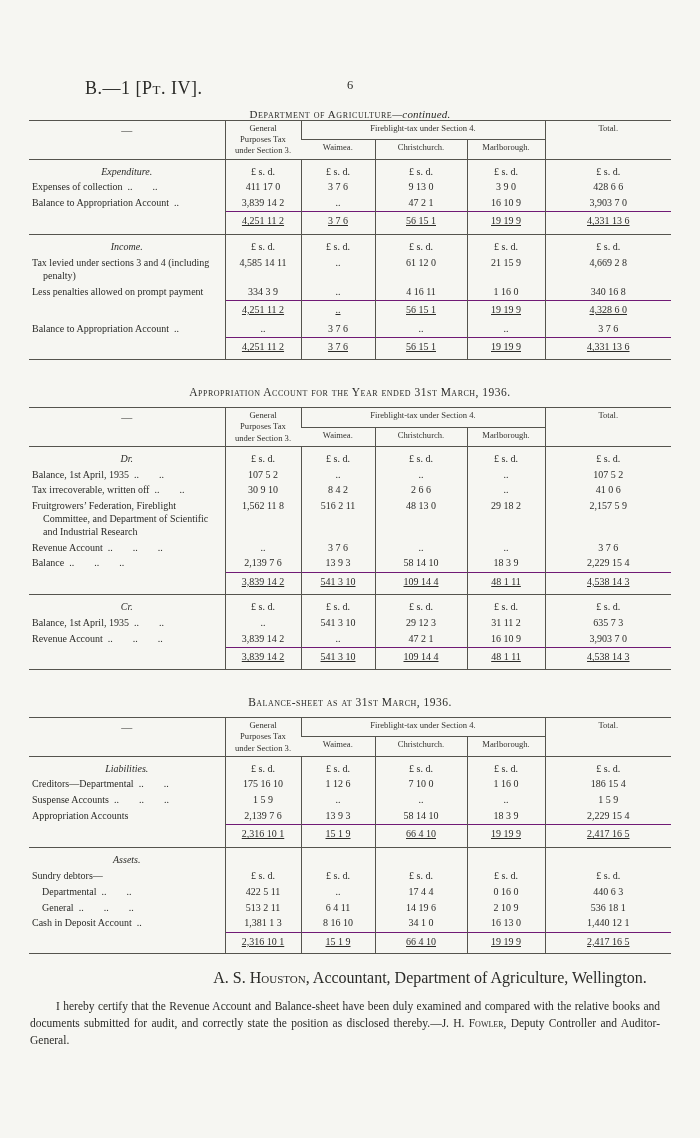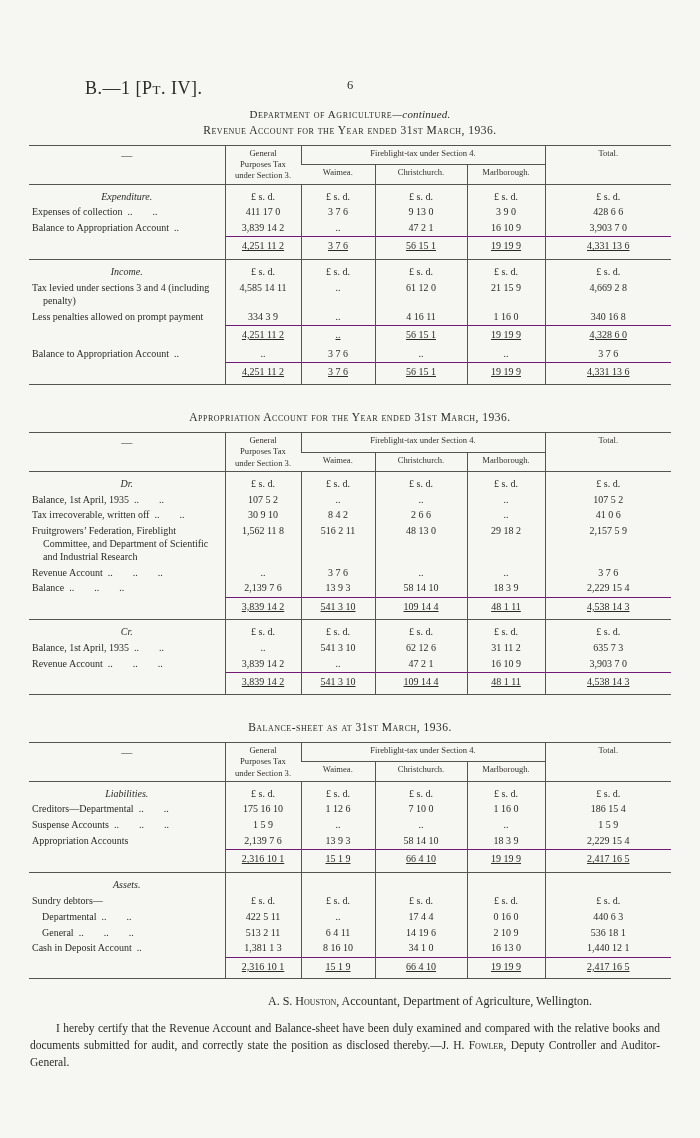--- a/index.html
+++ b/index.html
@@ -64,7 +64,6 @@
 
 <div class="headings">
   <div class="h-dept"><span class="sc">Department of Agriculture</span><span class="cont">—continued.</span></div>
-  <div class="table-caption sc">Revenue Account for the Year ended 31st March, 1936.</div>
 </div>
 
 <section>

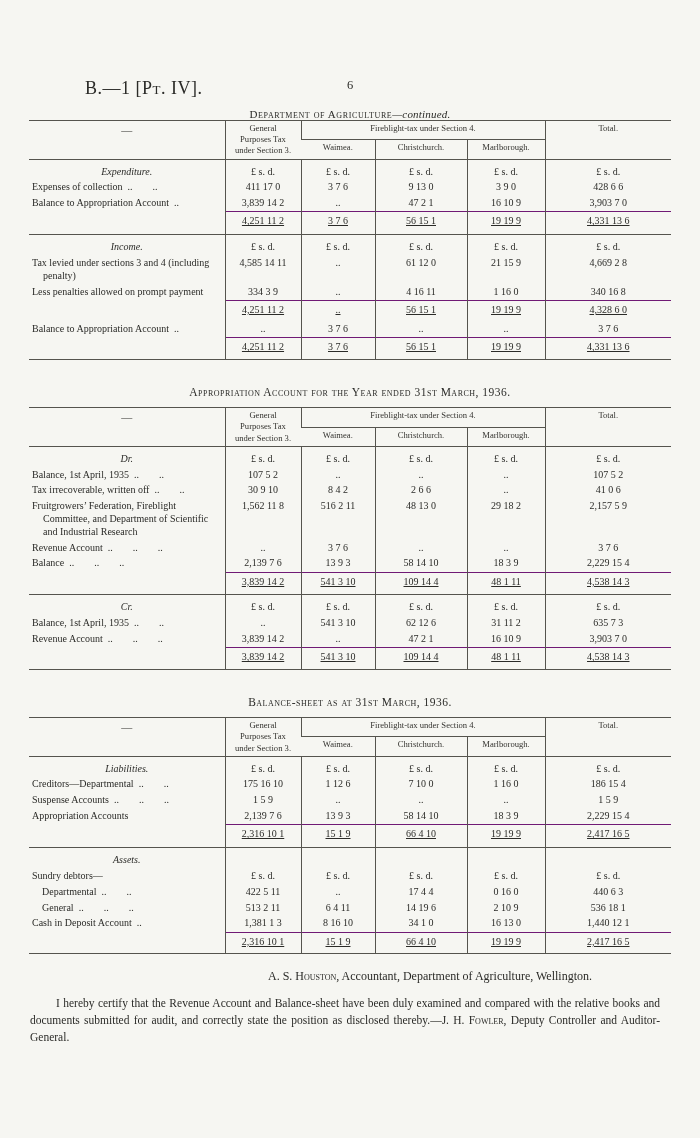--- a/index.html
+++ b/index.html
@@ -268,7 +268,7 @@
           <td class="label">Balance, 1st April, 1935 ..  ..</td>
           <td class="money">..</td>
           <td class="money">541 3 10</td>
-          <td class="money">62 12 6</td>
+          <td class="money">29 12 3</td>
           <td class="money">31 11 2</td>
           <td class="money">635 7 3</td>
         </tr>

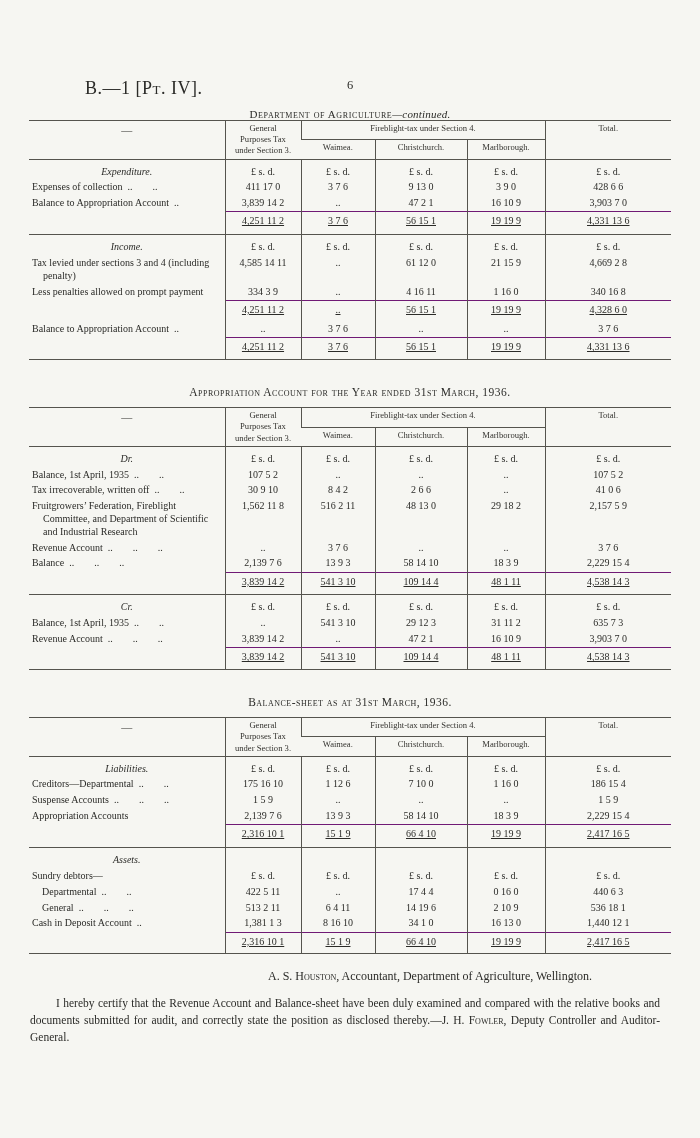--- a/index.html
+++ b/index.html
@@ -48,7 +48,7 @@
   tbody td.rule { border-top:1px solid #701a75; padding-top:3px; padding-bottom:5px;text-decoration:underline; }
   tr.sep td { border-bottom:1px solid #55544e; padding-bottom:6px; }
 
-  .signature { margin:15px 30px 0 190px; text-align:center; font-size:12px; }
+  .signature { margin:15px 30px 0 190px; text-align:center; font-size:16px; }
   .certify {
     margin:11px 40px 0 30px; font-size:11.5px;
     text-align:justify; text-indent:26px; line-height:1.45;

